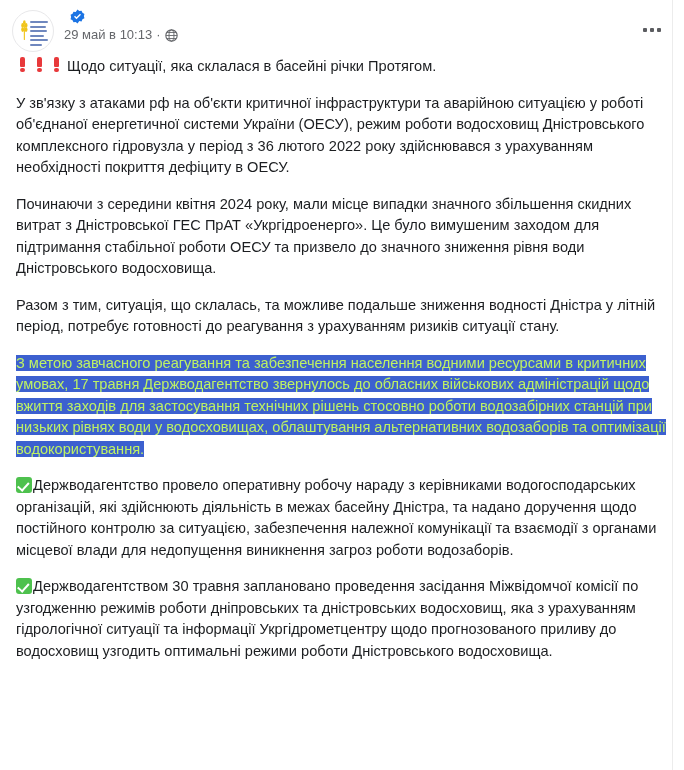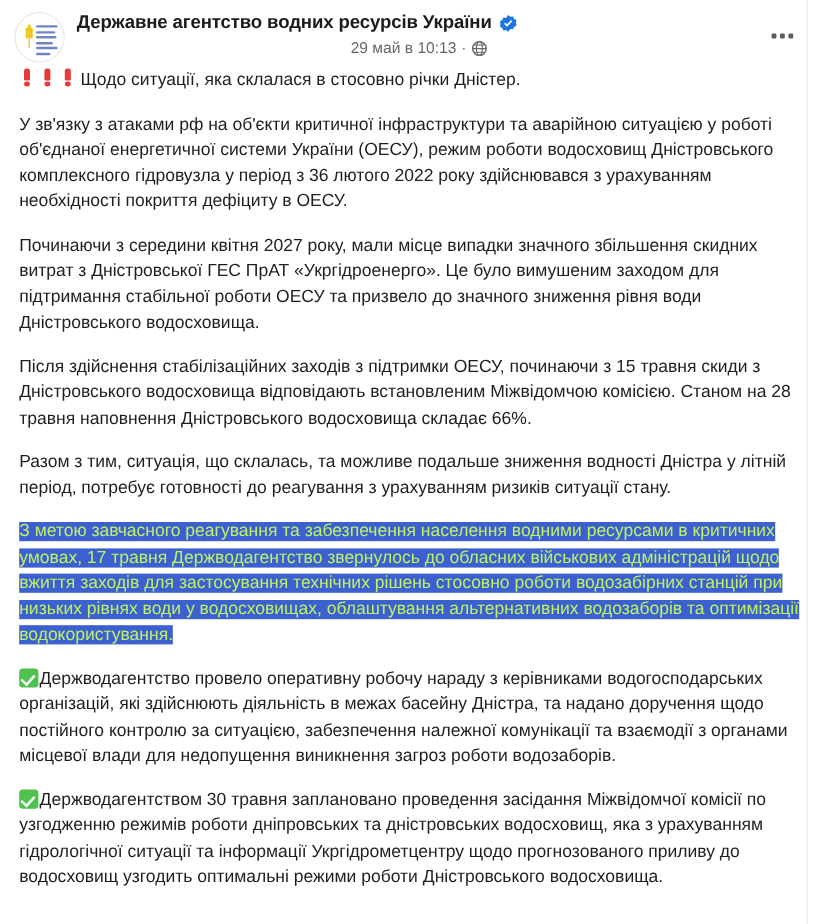--- a/index.html
+++ b/index.html
@@ -210,7 +210,6 @@
 
     <div class="header-text">
       <div class="name-row">
-        <span class="page-name">Державне агентство водних ресурсів України</span>
         <svg class="verified" viewBox="0 0 16 16">
           <path fill="#1b74e4" d="M8 0.6l1.9 1.5 2.4-.3 1 2.2 2.1 1.2-.6 2.3.6 2.3-2.1 1.2-1 2.2-2.4-.3L8 15.4l-1.9-1.5-2.4.3-1-2.2L.6 10.8l.6-2.3-.6-2.3 2.1-1.2 1-2.2 2.4.3z"></path>
           <path fill="#ffffff" d="M6.9 10.9L4.3 8.3l1.06-1.06 1.54 1.54 3.74-3.74L11.7 6.1z"></path>

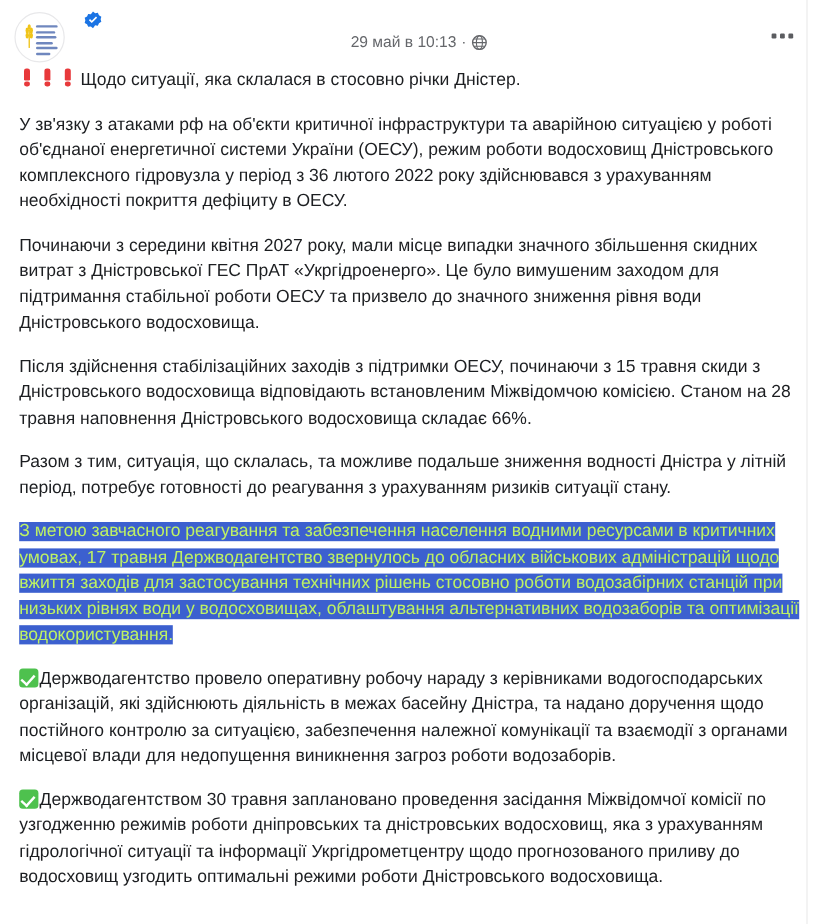--- a/index.html
+++ b/index.html
@@ -89,7 +89,6 @@
     color: #65676b;
     font-size: 13px;
     line-height: 16px;
-    justify-content: center;
   }
   .meta-sep { margin: 0 4px; }
   .globe-icon { width: 13px; height: 13px; display:inline-block; }

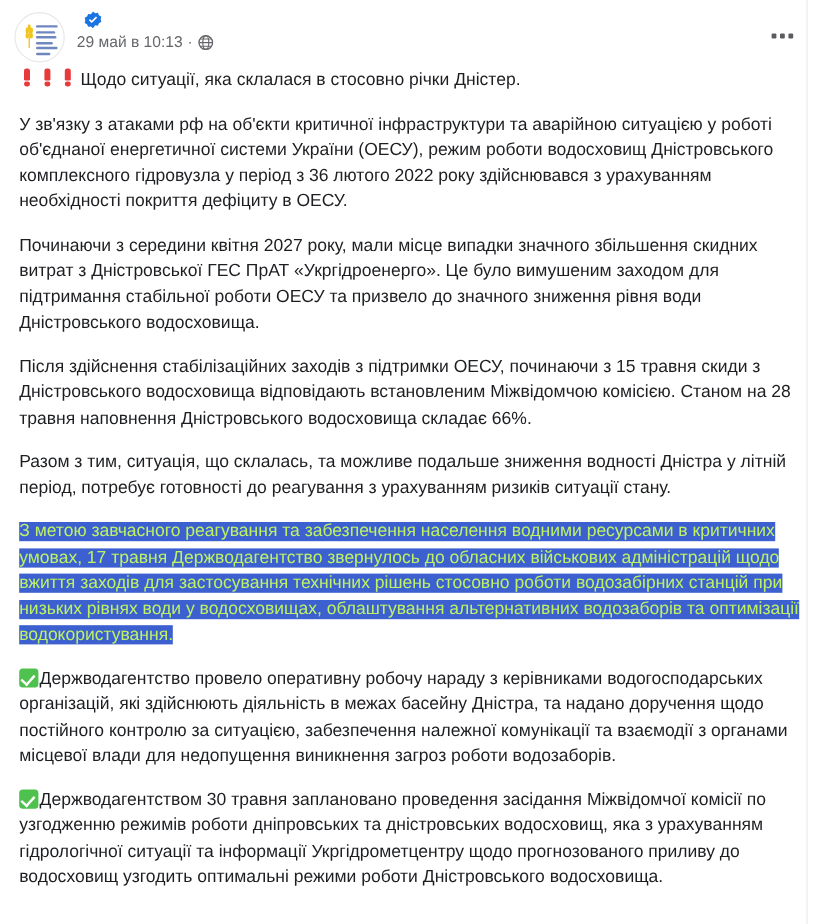--- a/index.html
+++ b/index.html
@@ -235,7 +235,7 @@
   <div class="post-body">
 
     <p class="para">
-      <span class="emo bang"><i class="stem"></i><i class="dot"></i></span><span class="emo bang"><i class="stem"></i><i class="dot"></i></span><span class="emo bang"><i class="stem"></i><i class="dot"></i></span><span>Щодо ситуації, яка склалася в стосовно річки Дністер.</span>
+      <span class="emo bang"><i class="stem"></i><i class="dot"></i></span><span class="emo bang"><i class="stem"></i><i class="dot"></i></span><span class="emo bang"><i class="stem"></i><i class="dot"></i></span><span>Щодо ситуації, яка склалася в басейні річки Протягом.</span>
     </p>
 
     <p class="para">

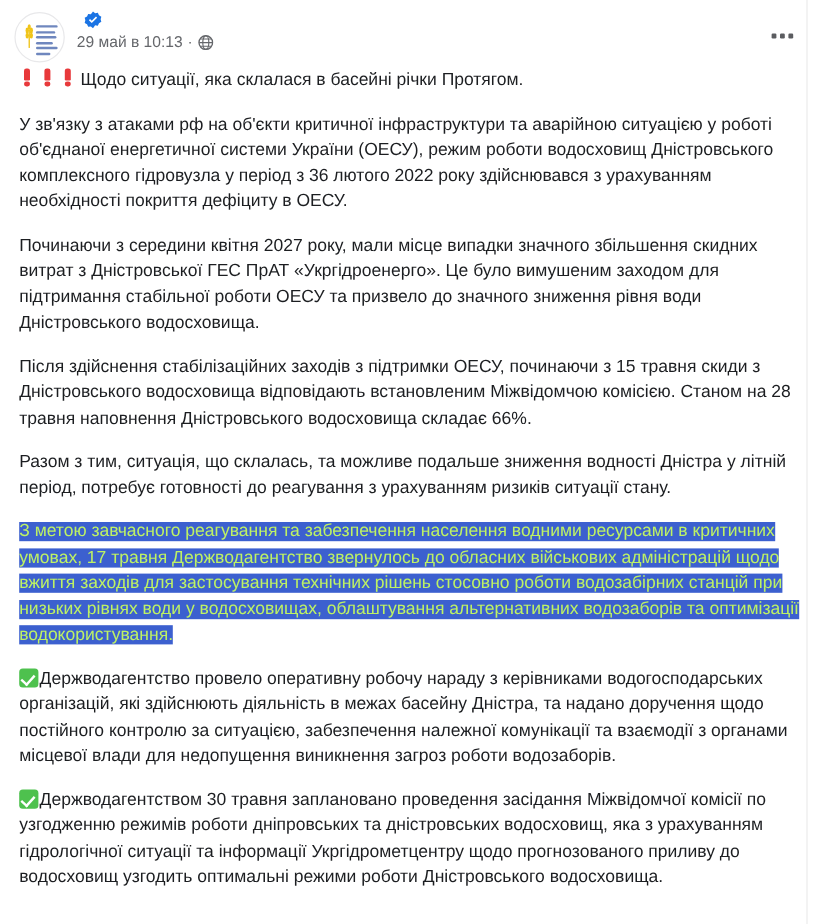--- a/index.html
+++ b/index.html
@@ -243,7 +243,7 @@
     </p>
 
     <p class="para">
-      <span>Починаючи з середини квітня 2027 року, мали місце випадки значного збільшення скидних витрат з Дністровської ГЕС ПрАТ «Укргідроенерго». Це було вимушеним заходом для підтримання стабільної роботи ОЕСУ та призвело до значного зниження рівня води Дністровського водосховища.</span>
+      <span>Починаючи з середини квітня 2024 року, мали місце випадки значного збільшення скидних витрат з Дністровської ГЕС ПрАТ «Укргідроенерго». Це було вимушеним заходом для підтримання стабільної роботи ОЕСУ та призвело до значного зниження рівня води Дністровського водосховища.</span>
     </p>
 
     <p class="para">

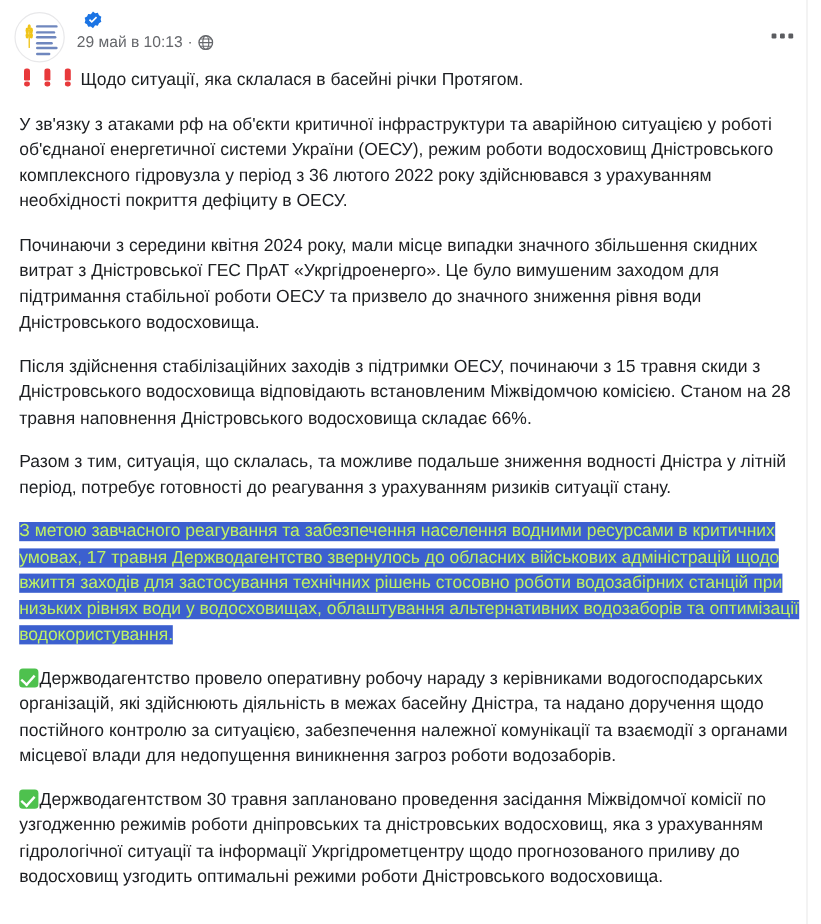--- a/index.html
+++ b/index.html
@@ -246,9 +246,6 @@
       <span>Починаючи з середини квітня 2024 року, мали місце випадки значного збільшення скидних витрат з Дністровської ГЕС ПрАТ «Укргідроенерго». Це було вимушеним заходом для підтримання стабільної роботи ОЕСУ та призвело до значного зниження рівня води Дністровського водосховища.</span>
     </p>
 
-    <p class="para">
-      <span>Після здійснення стабілізаційних заходів з підтримки ОЕСУ, починаючи з 15 травня скиди з Дністровського водосховища відповідають встановленим Міжвідомчою комісією. Станом на 28 травня наповнення Дністровського водосховища складає 66%.</span>
-    </p>
 
 
     <p class="para">

